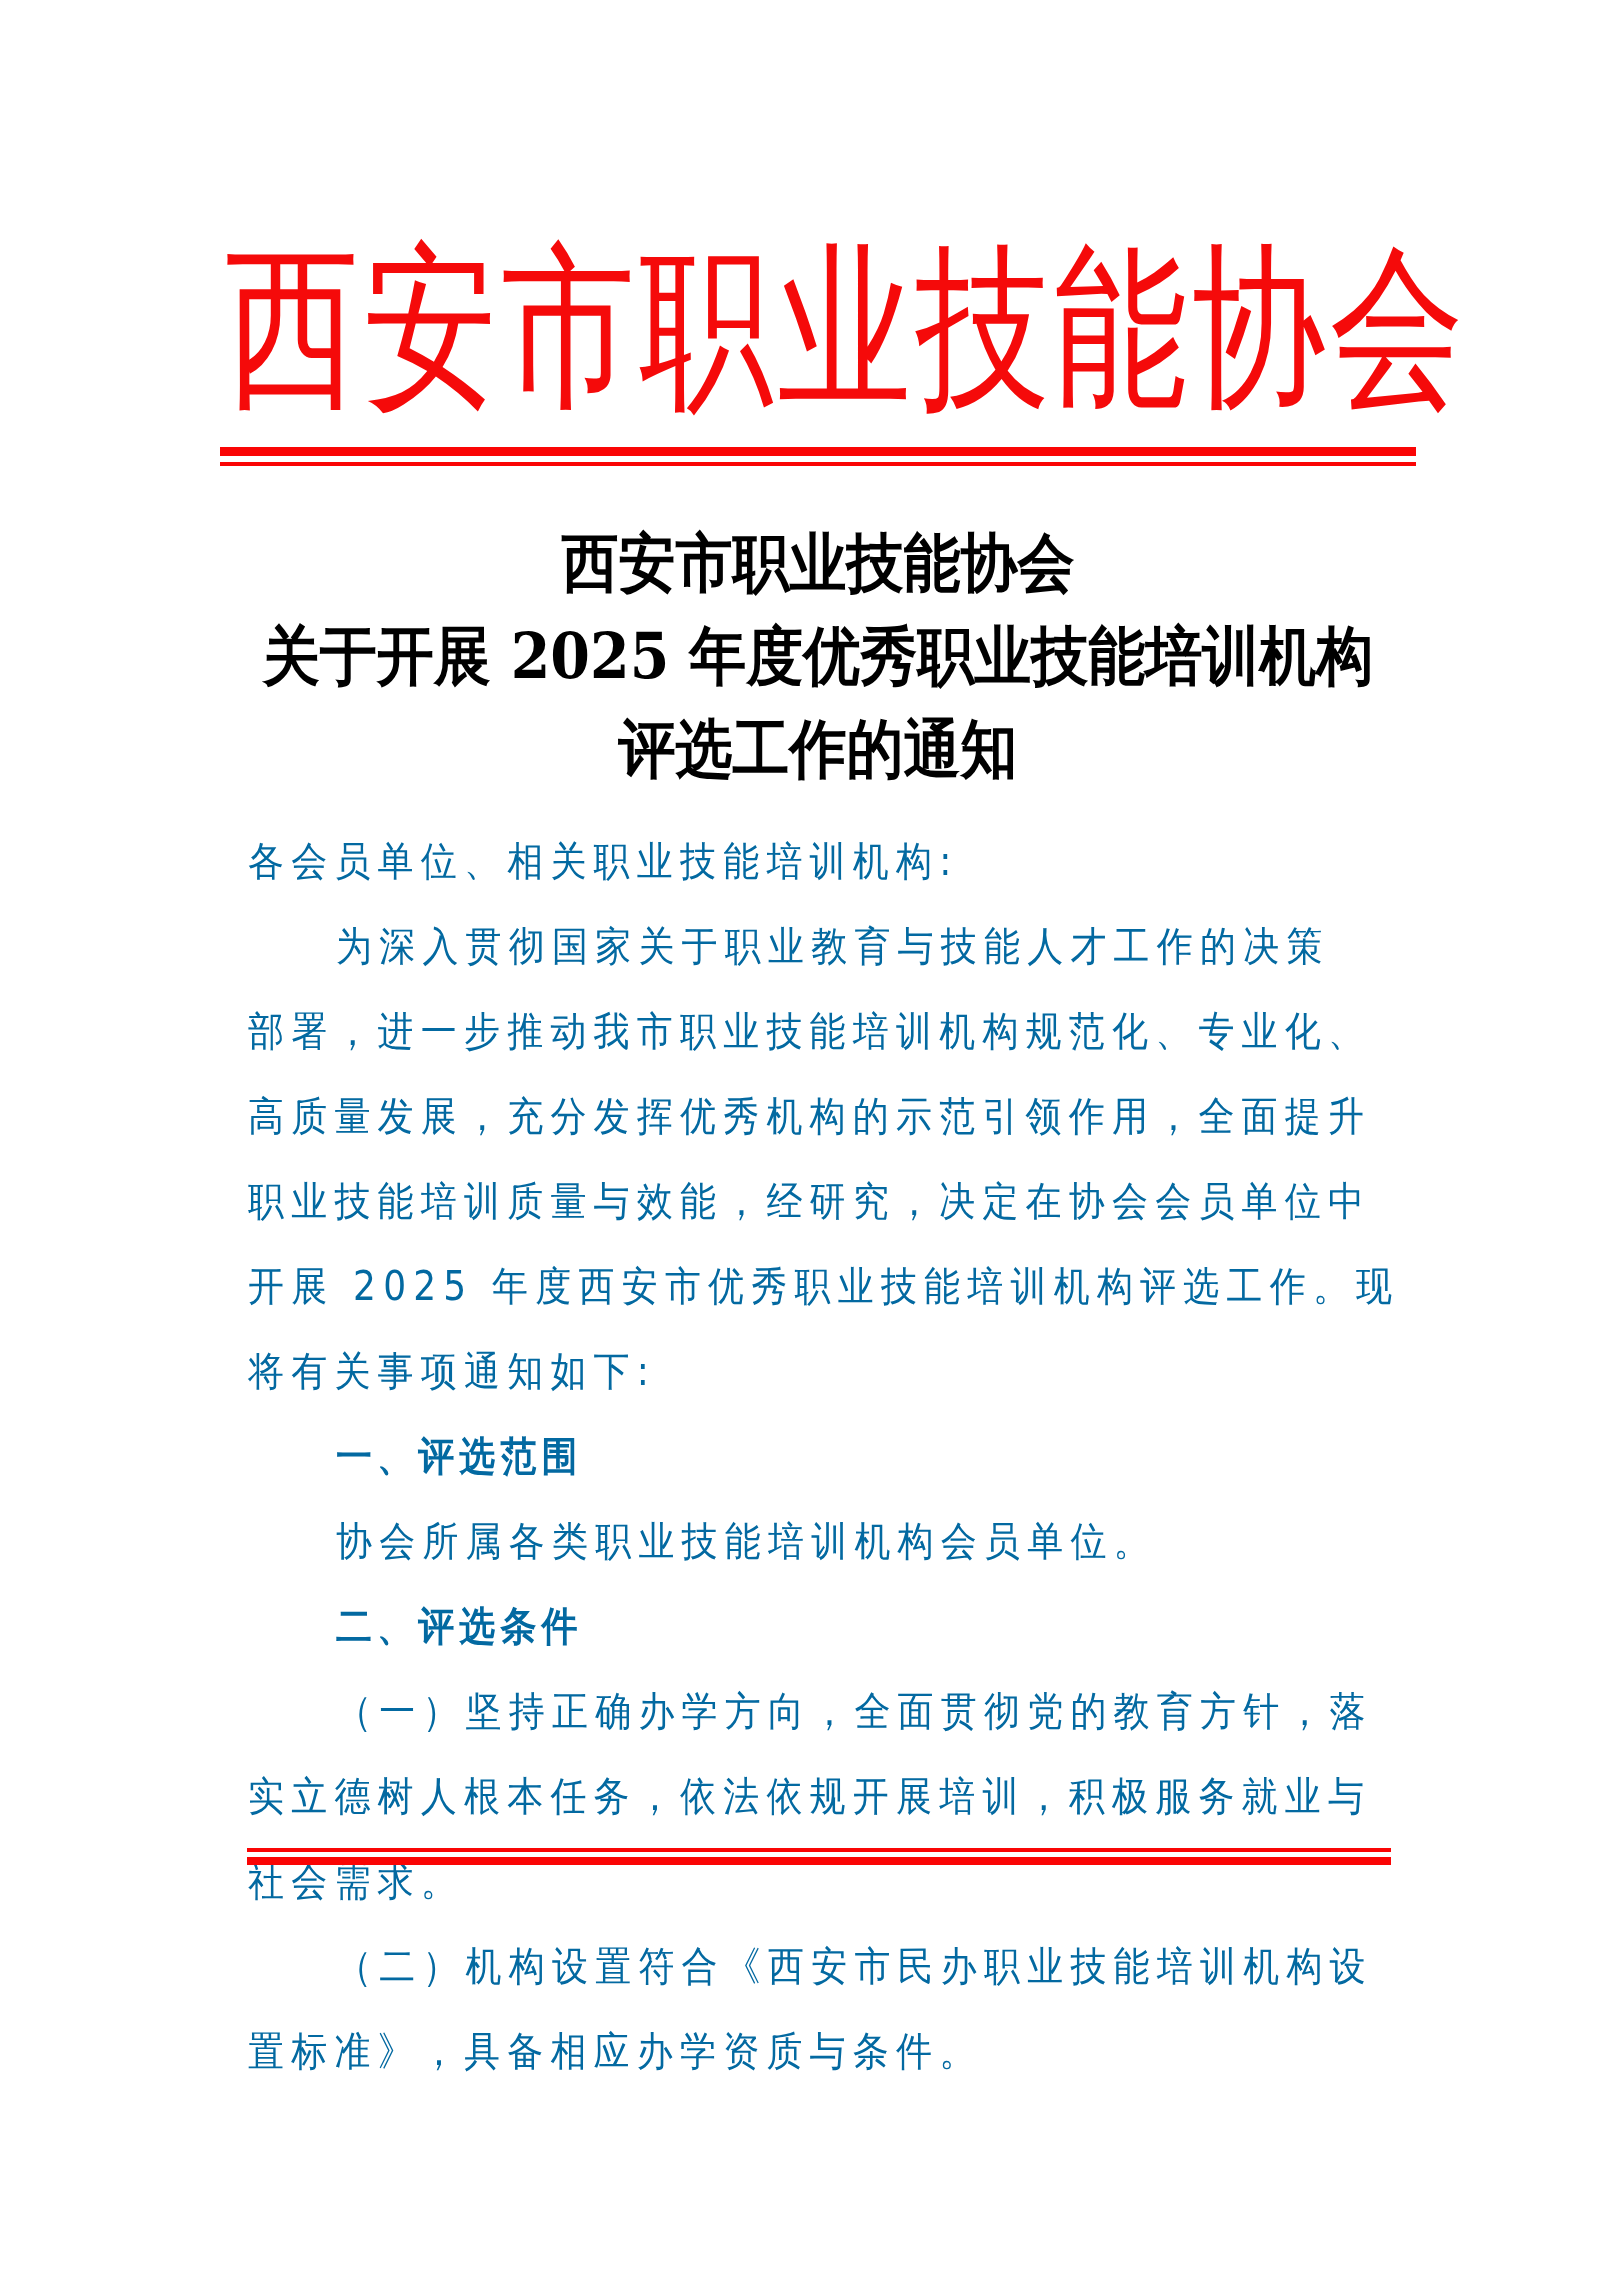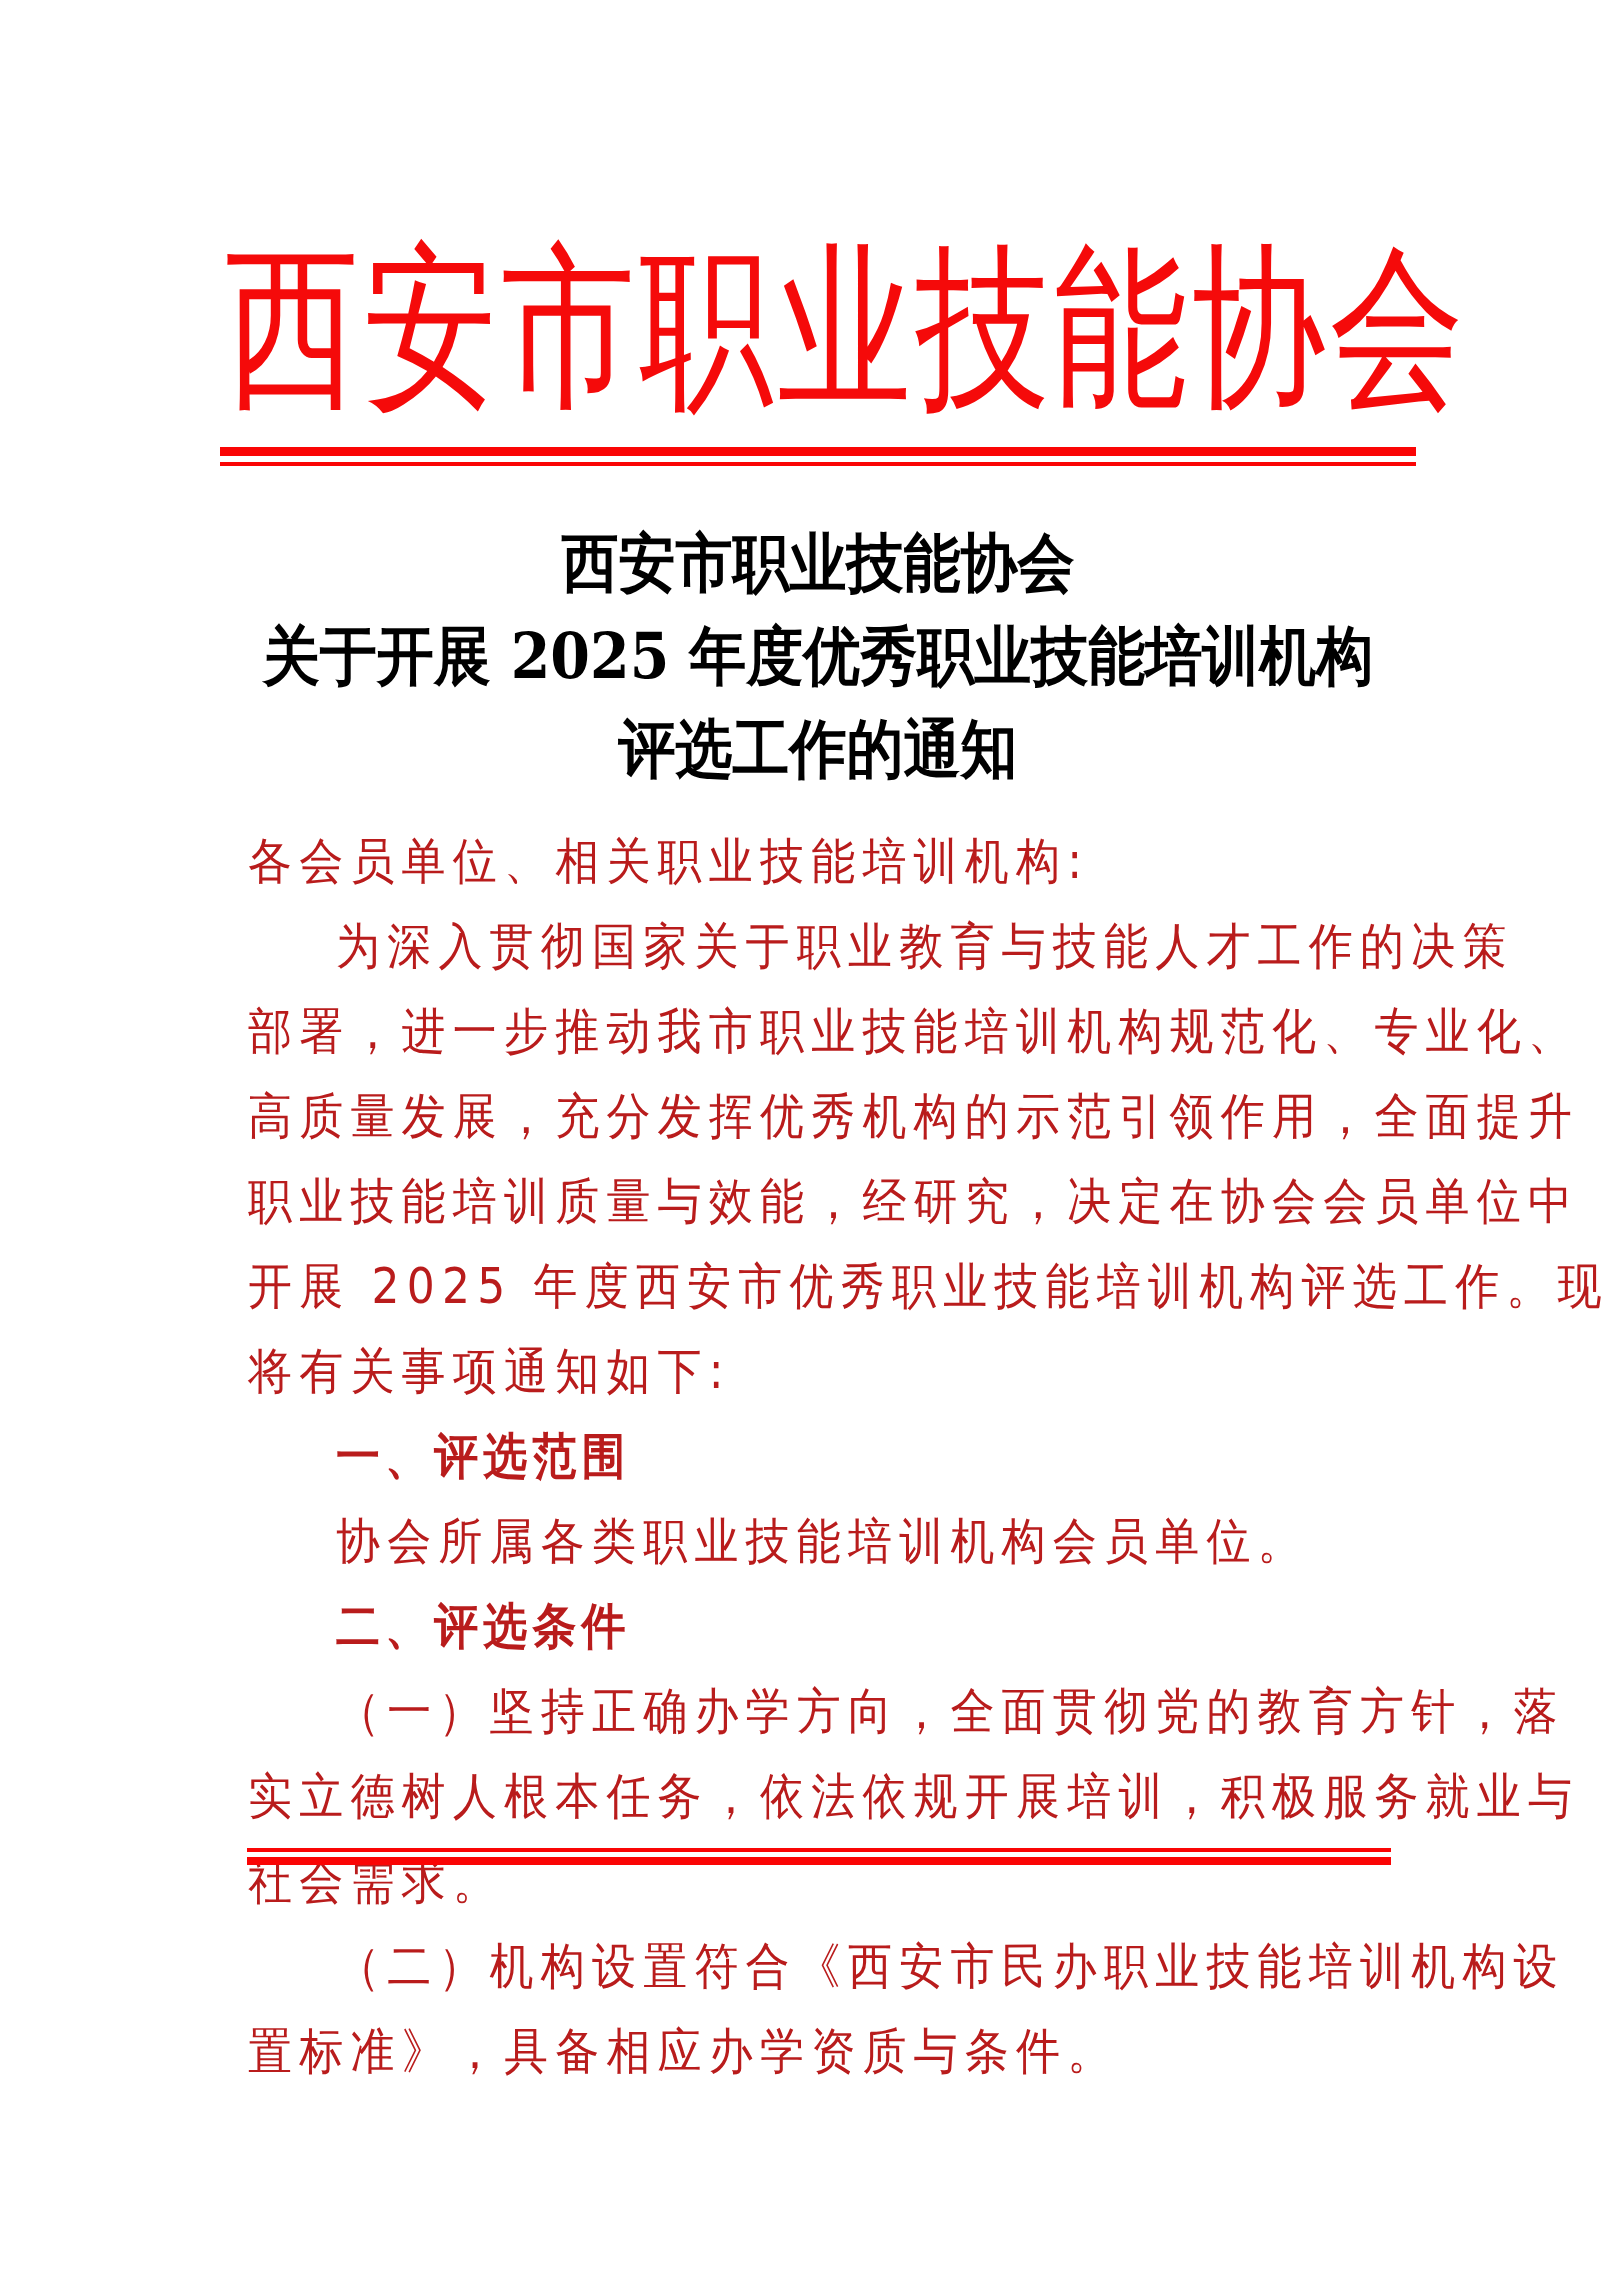--- a/index.html
+++ b/index.html
@@ -70,10 +70,10 @@
     top: 800px;
     width: 1145px;
     font-family: "DejaVu Sans", "Liberation Sans", sans-serif;
-    font-size: 44px;
+    font-size: 36px;
     line-height: 85px;
     letter-spacing: 7.2px;
-    color: #b91c1c;
+    color: #0369a1;
   }
   .line {
     display: block;

